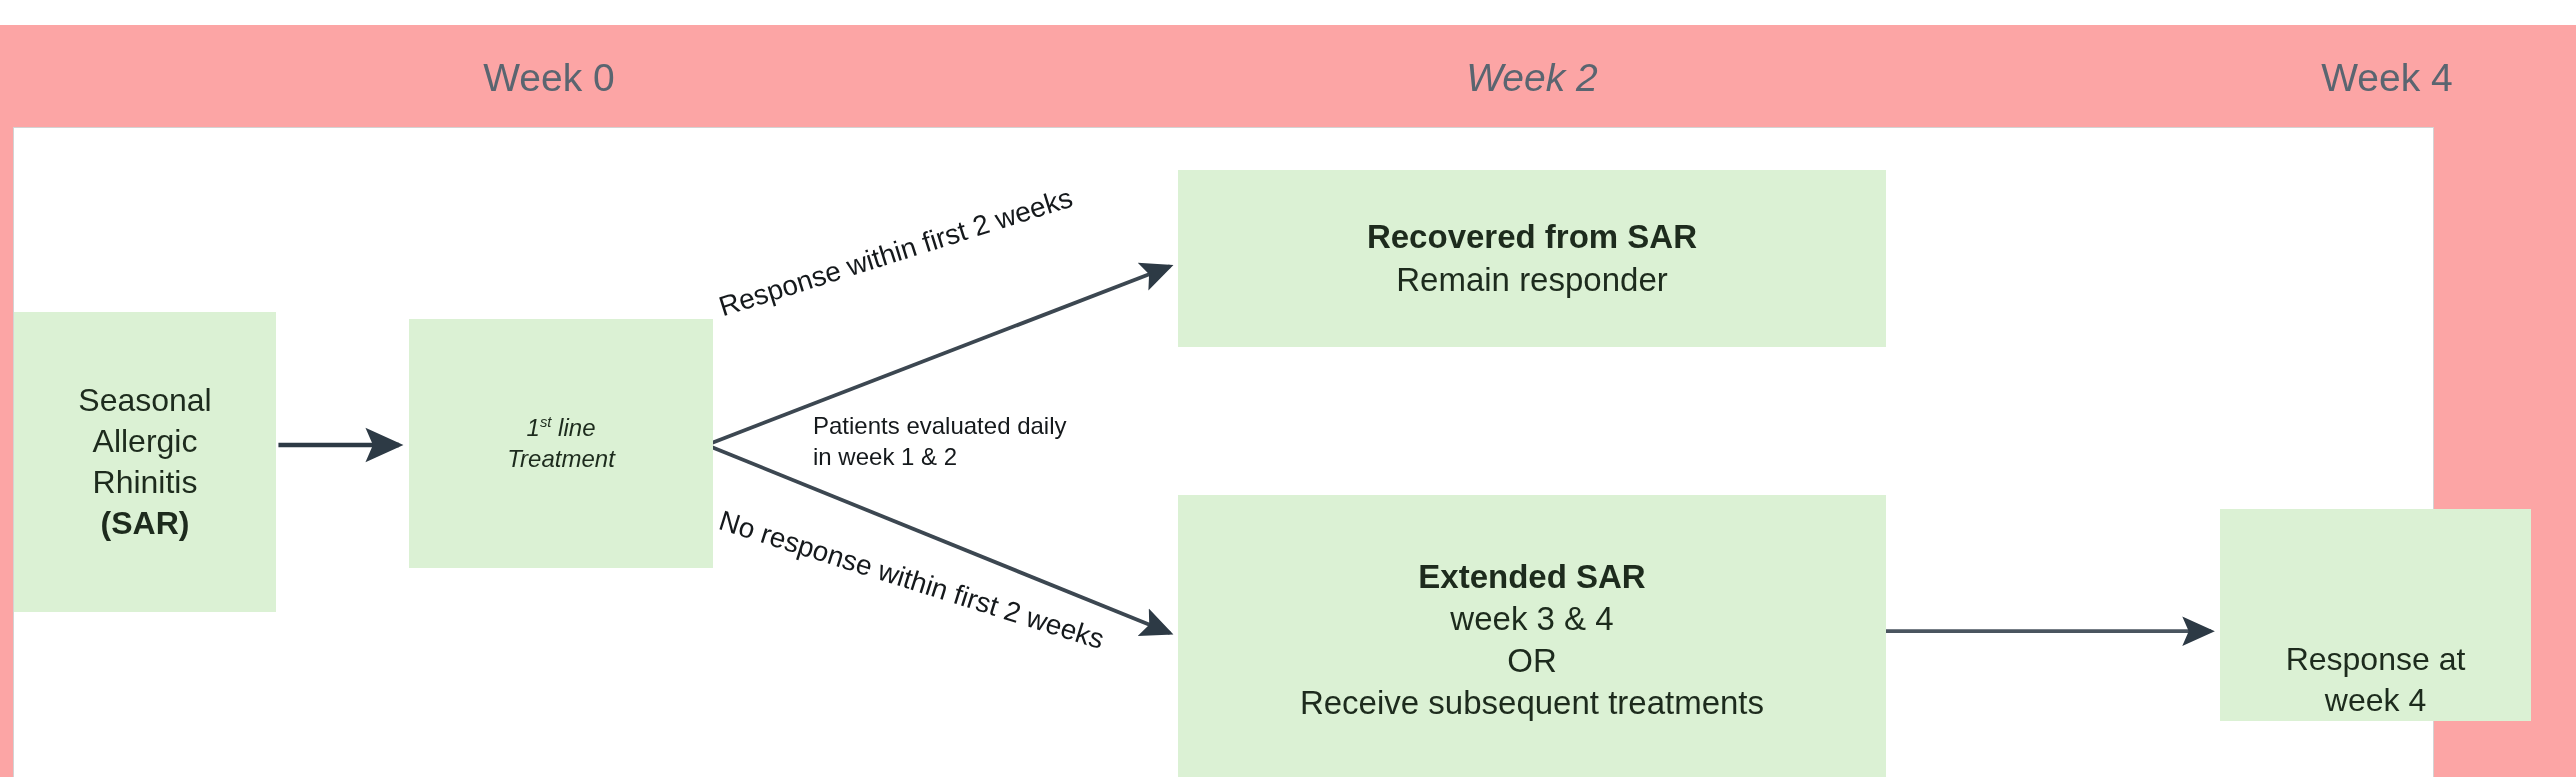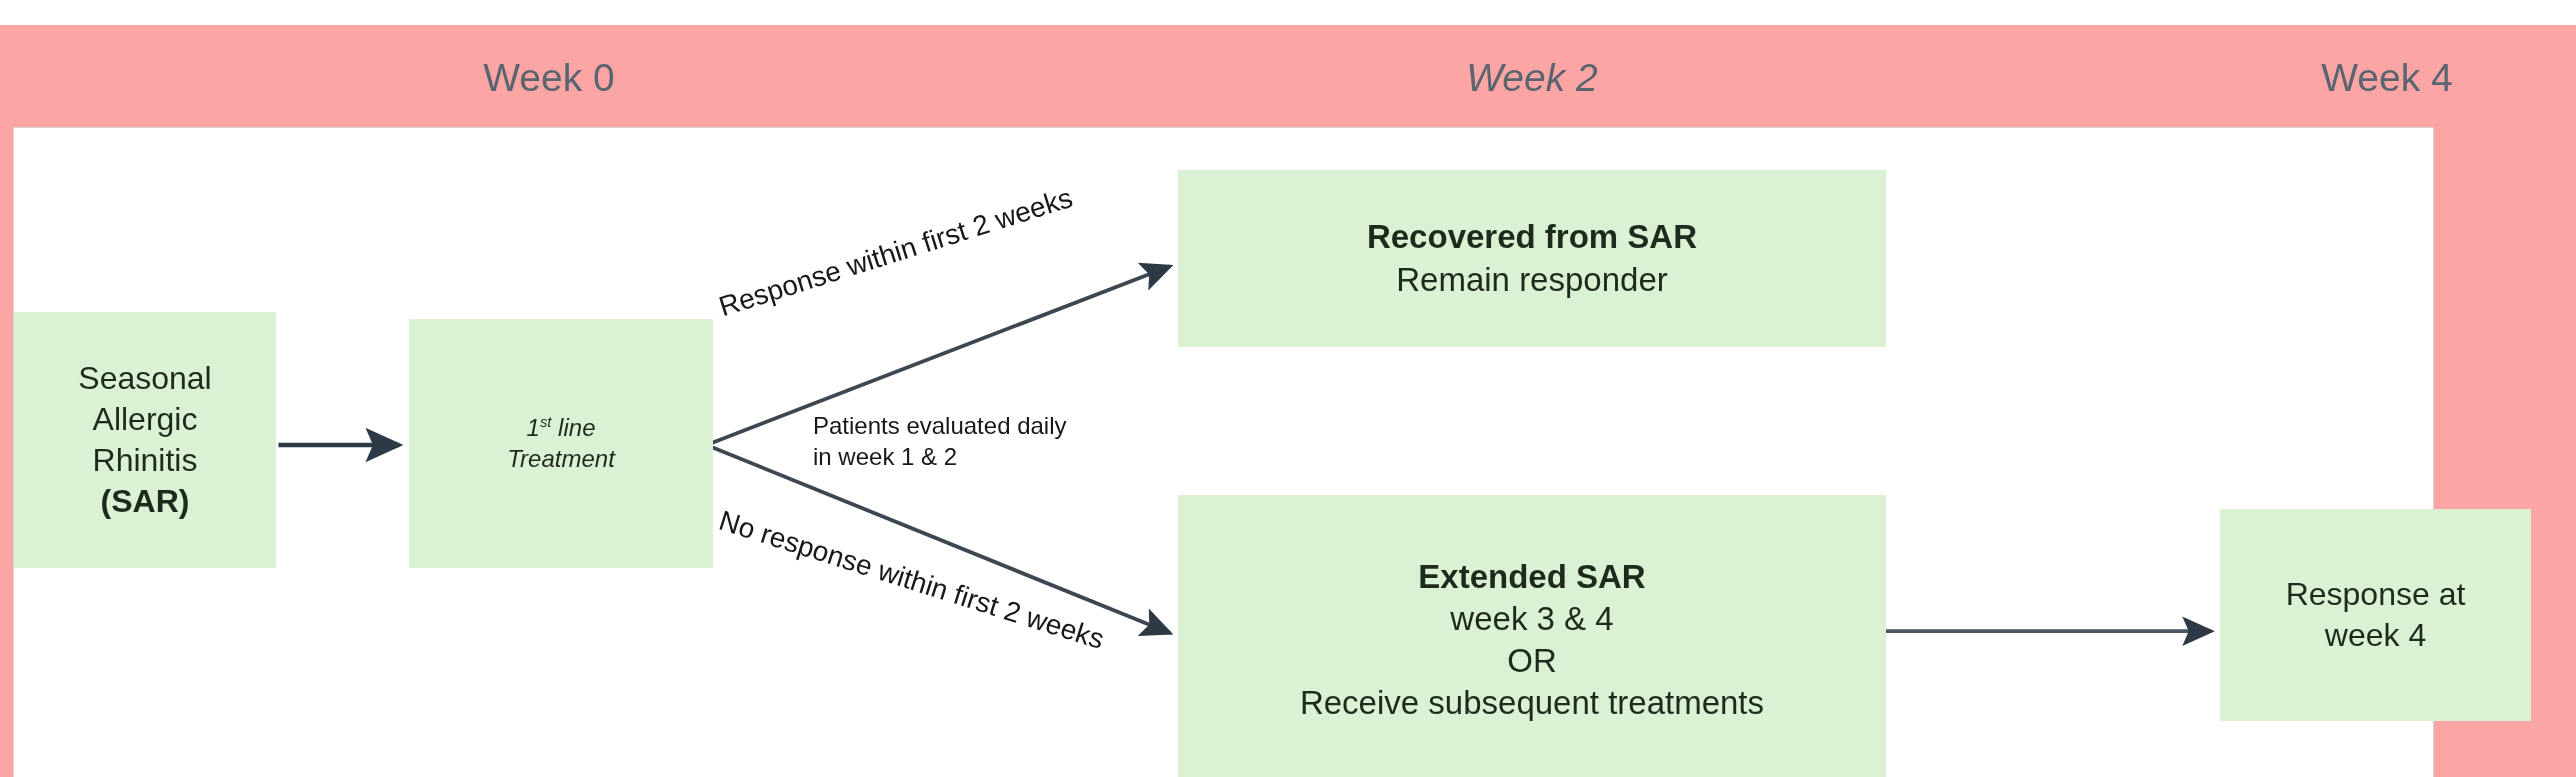--- a/index.html
+++ b/index.html
@@ -61,7 +61,7 @@
     line-height: 0;
   }
   #node-sar {
-    left: 14px; top: 287px; width: 262px; height: 256px;
+    left: 14px; top: 287px; width: 262px; height: 300px;
     font-size: 32px;
   }
   #node-treatment {

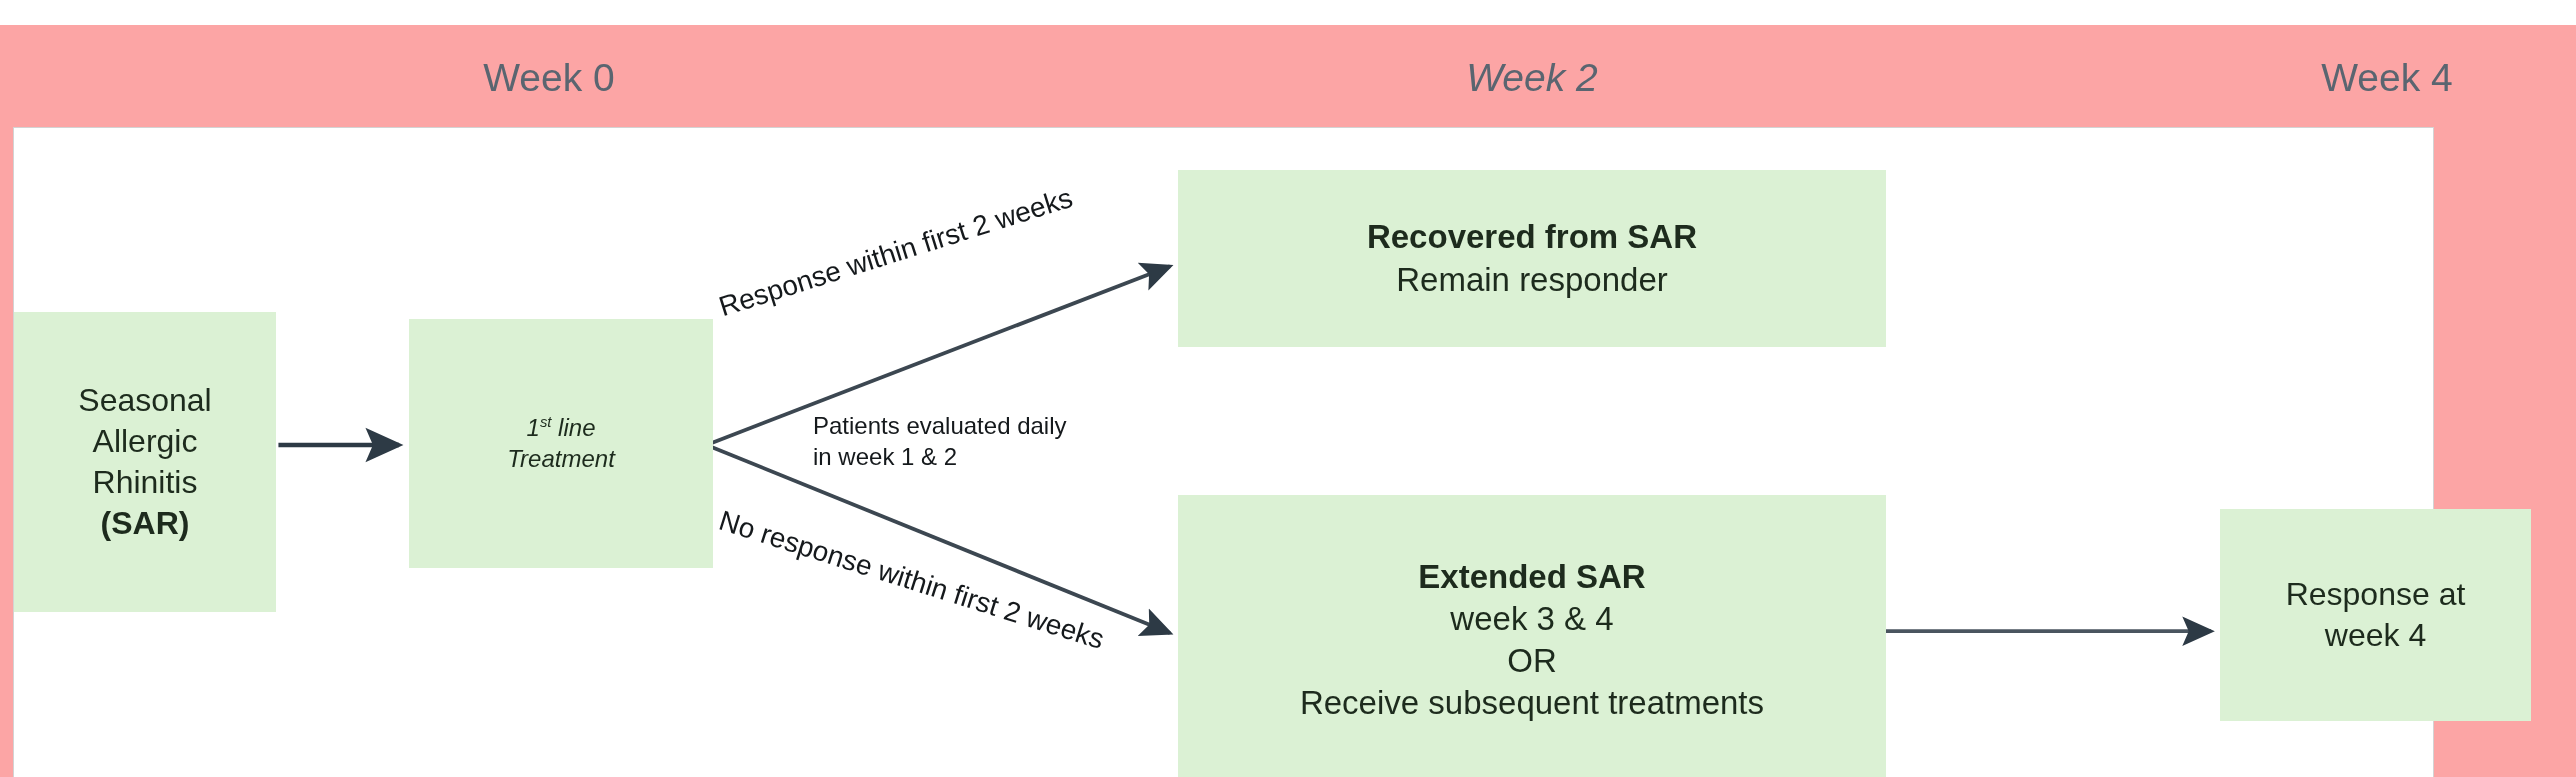--- a/index.html
+++ b/index.html
@@ -80,6 +80,7 @@
   #node-response4 {
     left: 2220px; top: 484px; width: 311px; height: 212px;
     font-size: 32px;
+    justify-content: flex-end;
   }
   
   #arrow-layer {

